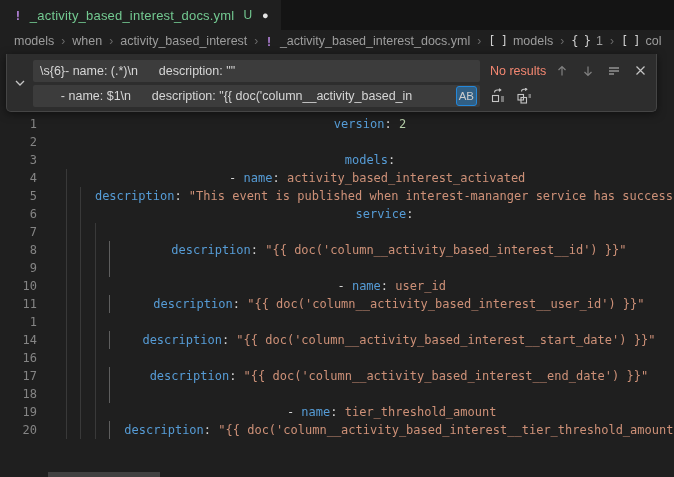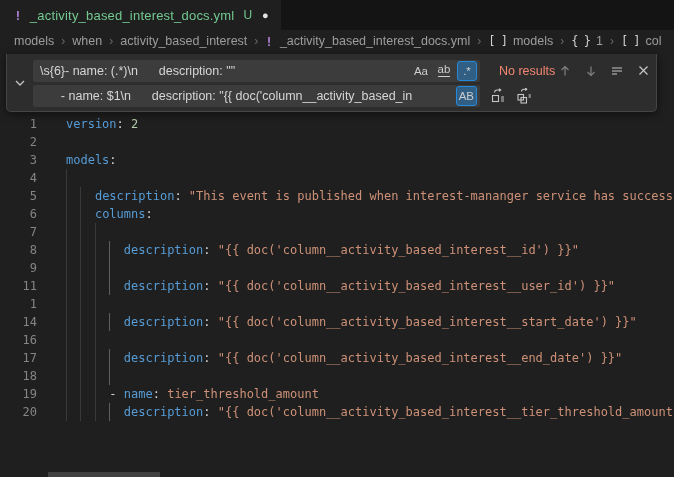--- a/index.html
+++ b/index.html
@@ -168,17 +168,6 @@
   <div class="fw-row">
     <div class="fw-input-wrap">
       <input class="fw-input" spellcheck="false" value="\s{6}- name: (.*)\n      description: &quot;&quot;" style="">
-      <div class="fw-opts">
-        <div class="opt">
-          <span>Aa</span>
-        </div>
-        <div class="opt">
-          <span class="ww">ab</span>
-        </div>
-        <div class="opt active">
-          <span>.*</span>
-        </div>
-      </div>
     </div>
     <span class="fw-results">No results</span>
     <div class="fw-btn" style="opacity:.55">

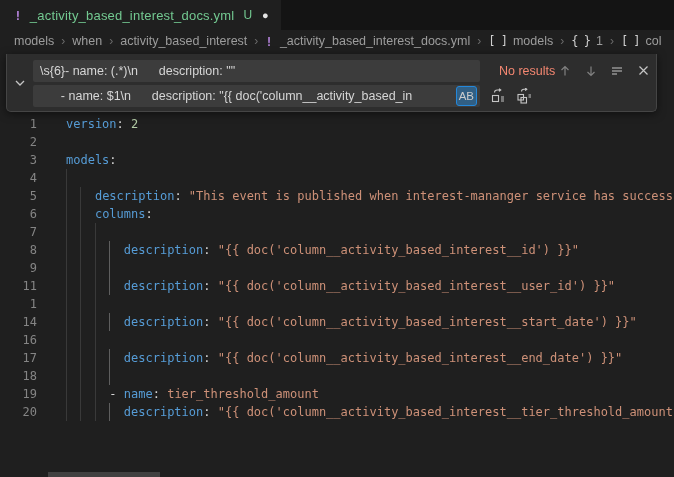--- a/index.html
+++ b/index.html
@@ -80,7 +80,7 @@
   }
   .opt.active { background:rgba(36,137,219,.45); border-color:#2488db; }
   .opt .ww { border-bottom:1px solid #cccccc; line-height:1; padding-bottom:1px; }
-  .fw-results { color:#f48771; font-size:12.5px; margin-left:19px; flex:1; white-space:nowrap; }
+  .fw-results { color:#f48771; font-size:12.5px; margin-left:10px; flex:1; white-space:nowrap; }
   .fw-btn {
     width:20px; height:20px; display:flex; align-items:center; justify-content:center;
     color:#c5c5c5; cursor:pointer; border-radius:3px; flex:0 0 auto;

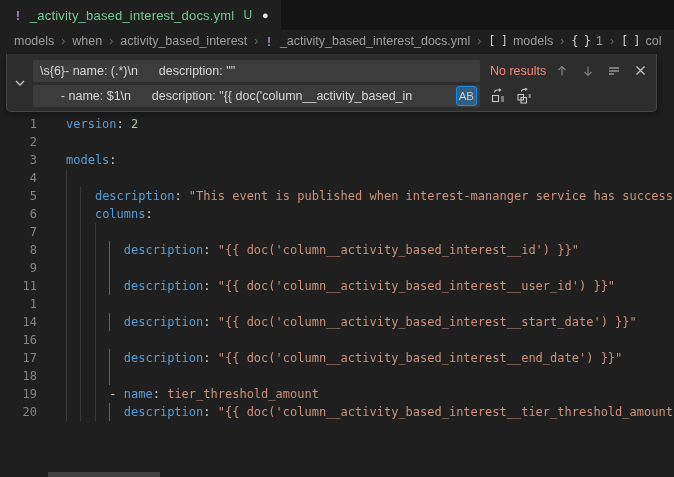--- a/index.html
+++ b/index.html
@@ -37,7 +37,7 @@
   .code { padding-top:63px; font-family:"DejaVu Sans Mono", monospace; font-size:12px; }
   .line { display:flex; height:18px; line-height:18px; white-space:pre; }
   .gutter { width:66px; flex:0 0 66px; text-align:right; padding-right:29px; color:#858585; font-size:12px; user-select:none; }
-  .lcontent { position:relative; flex:1; overflow:hidden; }
+  .lcontent { position:relative; flex:1; overflow:hidden;text-align:center; }
   .lcontent .txt { position:relative; z-index:2; }
   .guide { position:absolute; top:0; bottom:0; width:1px; background:#393939; z-index:1; }
   .guide.active { background:#5e5e5e; }

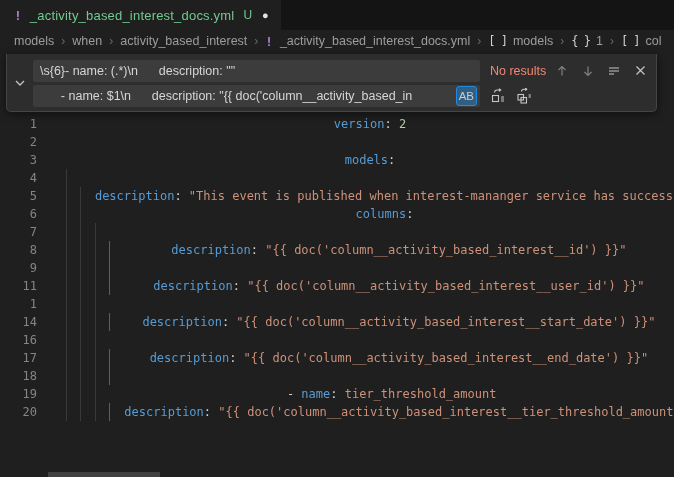--- a/index.html
+++ b/index.html
@@ -140,7 +140,7 @@
       <div class="line"><div class="gutter">1</div><div class="lcontent"><span class="txt"><span class="c-key">version</span><span class="c-pun">:</span><span class="c-num"> 2</span></span></div></div>
       <div class="line"><div class="gutter">2</div><div class="lcontent"><span class="txt"></span></div></div>
       <div class="line"><div class="gutter">3</div><div class="lcontent"><span class="txt"><span class="c-key">models</span><span class="c-pun">:</span></span></div></div>
-      <div class="line"><div class="gutter">4</div><div class="lcontent"><div class="guide" style="left: calc(0ch);"></div></div></div>
+      <div class="line"><div class="gutter">4</div><div class="lcontent"><div class="guide" style="left: calc(0ch);"></div><span class="txt"><span class="c-pun">  - </span><span class="c-key">name</span><span class="c-pun">: </span><span class="c-str">activity_based_interest_activated</span></span></div></div>
       <div class="line"><div class="gutter">5</div><div class="lcontent"><div class="guide" style="left: calc(0ch);"></div><div class="guide" style="left: calc(2ch);"></div><span class="txt"><span class="c-pun">    </span><span class="c-key">description</span><span class="c-pun">: </span><span class="c-str">"This event is published when interest-mananger service has successf</span></span></div></div>
       <div class="line"><div class="gutter">6</div><div class="lcontent"><div class="guide" style="left: calc(0ch);"></div><div class="guide" style="left: calc(2ch);"></div><span class="txt"><span class="c-pun">    </span><span class="c-key">columns</span><span class="c-pun">:</span></span></div></div>
       <div class="line"><div class="gutter">7</div><div class="lcontent"><div class="guide" style="left: calc(0ch);"></div><div class="guide" style="left: calc(2ch);"></div><div class="guide" style="left: calc(4ch);"></div></div></div>

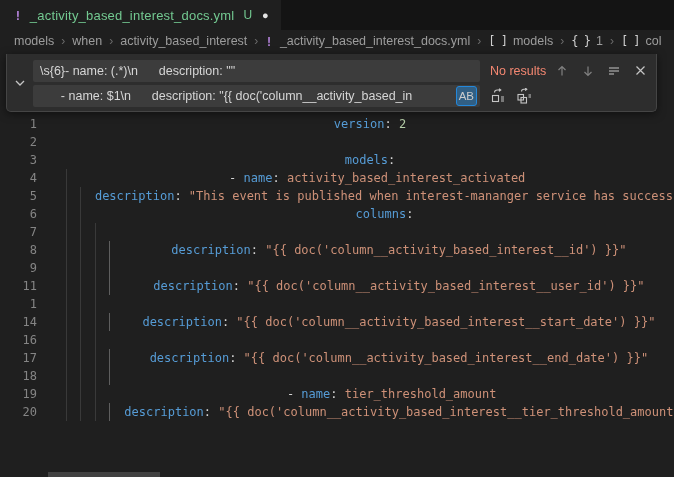--- a/index.html
+++ b/index.html
@@ -142,7 +142,7 @@
       <div class="line"><div class="gutter">3</div><div class="lcontent"><span class="txt"><span class="c-key">models</span><span class="c-pun">:</span></span></div></div>
       <div class="line"><div class="gutter">4</div><div class="lcontent"><div class="guide" style="left: calc(0ch);"></div><span class="txt"><span class="c-pun">  - </span><span class="c-key">name</span><span class="c-pun">: </span><span class="c-str">activity_based_interest_activated</span></span></div></div>
       <div class="line"><div class="gutter">5</div><div class="lcontent"><div class="guide" style="left: calc(0ch);"></div><div class="guide" style="left: calc(2ch);"></div><span class="txt"><span class="c-pun">    </span><span class="c-key">description</span><span class="c-pun">: </span><span class="c-str">"This event is published when interest-mananger service has successf</span></span></div></div>
-      <div class="line"><div class="gutter">6</div><div class="lcontent"><div class="guide" style="left: calc(0ch);"></div><div class="guide" style="left: calc(2ch);"></div><span class="txt"><span class="c-pun">    </span><span class="c-key">columns</span><span class="c-pun">:</span></span></div></div>
+      <div class="line"><div class="gutter">6</div><div class="lcontent"><div class="guide" style="left: calc(0ch);"></div><div class="guide" style="left: calc(2ch);"></div><span class="txt"><span class="c-pun">    </span><span class="c-key">service</span><span class="c-pun">:</span></span></div></div>
       <div class="line"><div class="gutter">7</div><div class="lcontent"><div class="guide" style="left: calc(0ch);"></div><div class="guide" style="left: calc(2ch);"></div><div class="guide" style="left: calc(4ch);"></div></div></div>
       <div class="line"><div class="gutter">8</div><div class="lcontent"><div class="guide" style="left: calc(0ch);"></div><div class="guide" style="left: calc(2ch);"></div><div class="guide" style="left: calc(4ch);"></div><div class="guide active" style="left: calc(6ch);"></div><span class="txt"><span class="c-pun">        </span><span class="c-key">description</span><span class="c-pun">: </span><span class="c-str">"{{ doc('column__activity_based_interest__id') }}"</span></span></div></div>
       <div class="line"><div class="gutter">9</div><div class="lcontent"><div class="guide" style="left: calc(0ch);"></div><div class="guide" style="left: calc(2ch);"></div><div class="guide" style="left: calc(4ch);"></div><div class="guide active" style="left: calc(6ch);"></div><span class="txt"></span></div></div>

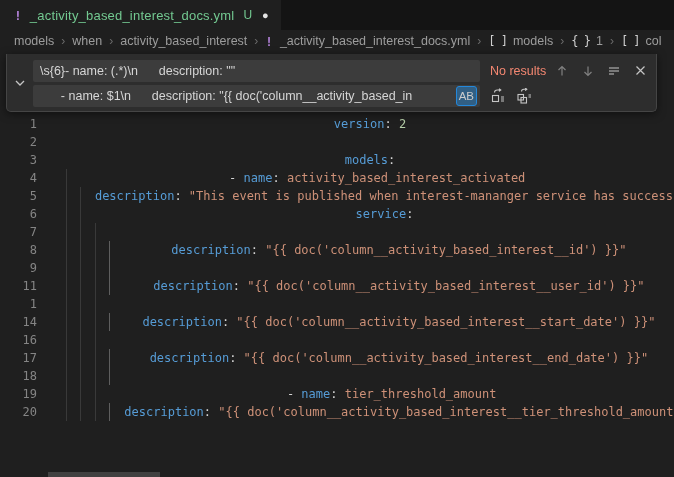--- a/index.html
+++ b/index.html
@@ -146,6 +146,7 @@
       <div class="line"><div class="gutter">7</div><div class="lcontent"><div class="guide" style="left: calc(0ch);"></div><div class="guide" style="left: calc(2ch);"></div><div class="guide" style="left: calc(4ch);"></div></div></div>
       <div class="line"><div class="gutter">8</div><div class="lcontent"><div class="guide" style="left: calc(0ch);"></div><div class="guide" style="left: calc(2ch);"></div><div class="guide" style="left: calc(4ch);"></div><div class="guide active" style="left: calc(6ch);"></div><span class="txt"><span class="c-pun">        </span><span class="c-key">description</span><span class="c-pun">: </span><span class="c-str">"{{ doc('column__activity_based_interest__id') }}"</span></span></div></div>
       <div class="line"><div class="gutter">9</div><div class="lcontent"><div class="guide" style="left: calc(0ch);"></div><div class="guide" style="left: calc(2ch);"></div><div class="guide" style="left: calc(4ch);"></div><div class="guide active" style="left: calc(6ch);"></div><span class="txt"></span></div></div>
+      <div class="line"><div class="gutter">10</div><div class="lcontent"><div class="guide" style="left: calc(0ch);"></div><div class="guide" style="left: calc(2ch);"></div><div class="guide" style="left: calc(4ch);"></div><span class="txt"><span class="c-pun">      - </span><span class="c-key">name</span><span class="c-pun">: </span><span class="c-str">user_id</span></span></div></div>
       <div class="line"><div class="gutter">11</div><div class="lcontent"><div class="guide" style="left: calc(0ch);"></div><div class="guide" style="left: calc(2ch);"></div><div class="guide" style="left: calc(4ch);"></div><div class="guide active" style="left: calc(6ch);"></div><span class="txt"><span class="c-pun">        </span><span class="c-key">description</span><span class="c-pun">: </span><span class="c-str">"{{ doc('column__activity_based_interest__user_id') }}"</span></span></div></div>
       <div class="line"><div class="gutter">1</div><div class="lcontent"><div class="guide" style="left: calc(0ch);"></div><div class="guide" style="left: calc(2ch);"></div><div class="guide" style="left: calc(4ch);"></div></div></div>
       <div class="line"><div class="gutter">14</div><div class="lcontent"><div class="guide" style="left: calc(0ch);"></div><div class="guide" style="left: calc(2ch);"></div><div class="guide" style="left: calc(4ch);"></div><div class="guide active" style="left: calc(6ch);"></div><span class="txt"><span class="c-pun">        </span><span class="c-key">description</span><span class="c-pun">: </span><span class="c-str">"{{ doc('column__activity_based_interest__start_date') }}"</span></span></div></div>

